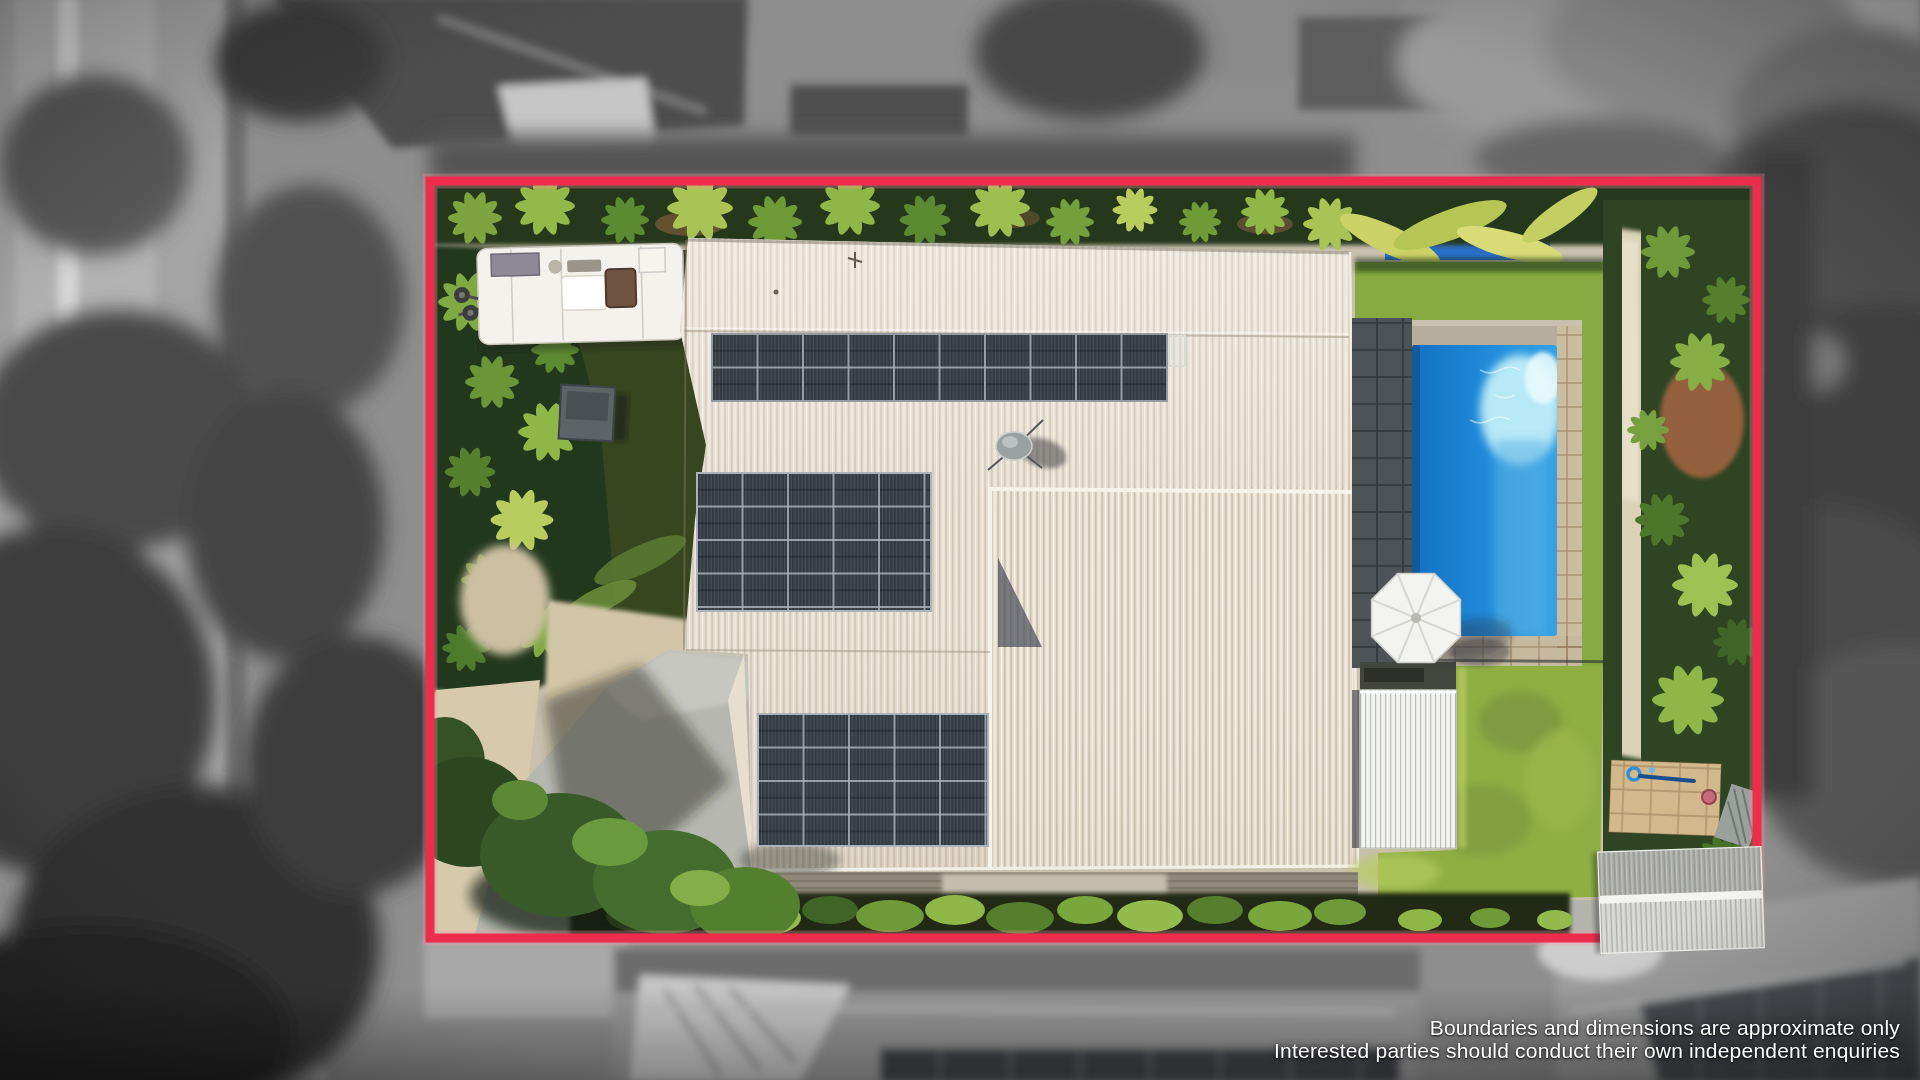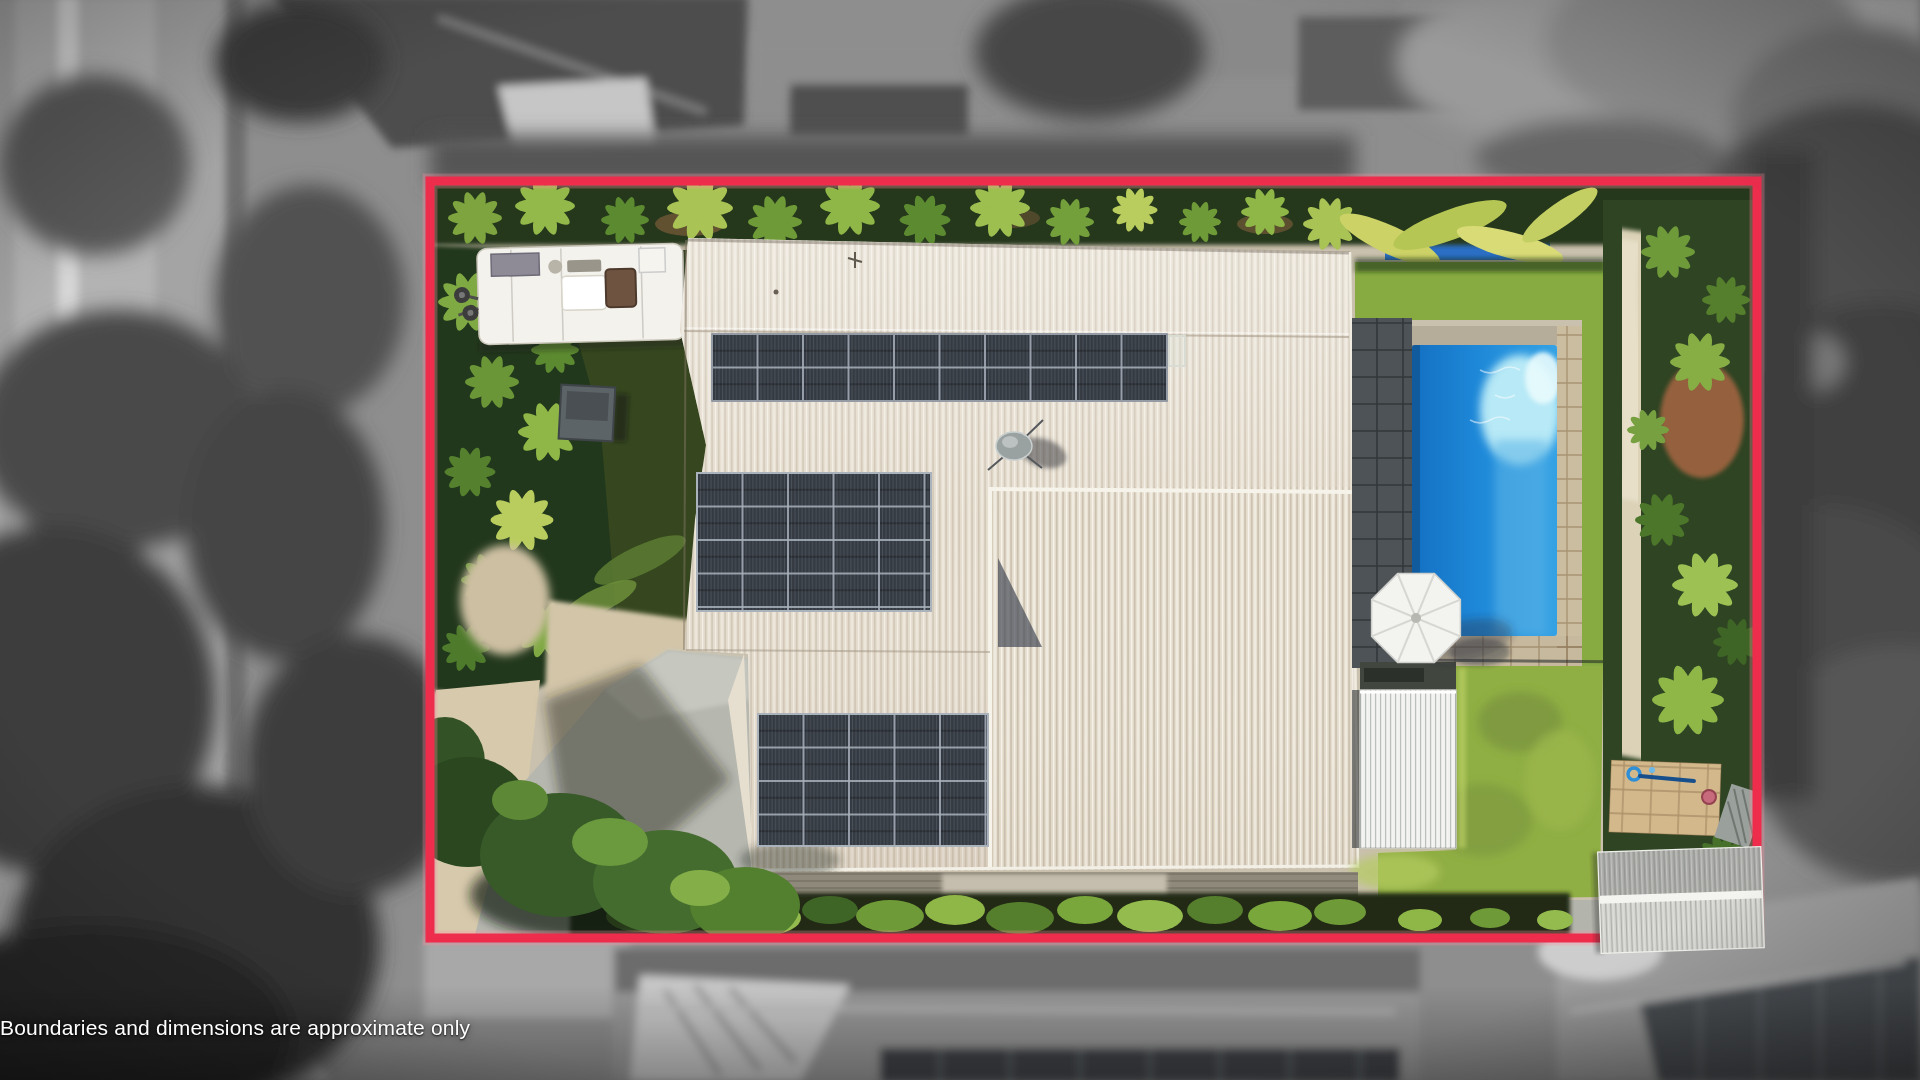--- a/index.html
+++ b/index.html
@@ -8,7 +8,7 @@
   .stage svg{position:absolute;left:0;top:0;}
   .disclaimer{
     position:absolute;left:0;top:1016px;width:1900px;
-    text-align:left;color:#ffffff;font-size:21px;line-height:23px;
+    text-align:right;color:#ffffff;font-size:21px;line-height:23px;
     letter-spacing:.2px;
     text-shadow:0 1px 2px rgba(0,0,0,.85),0 0 7px rgba(0,0,0,.5);
   }

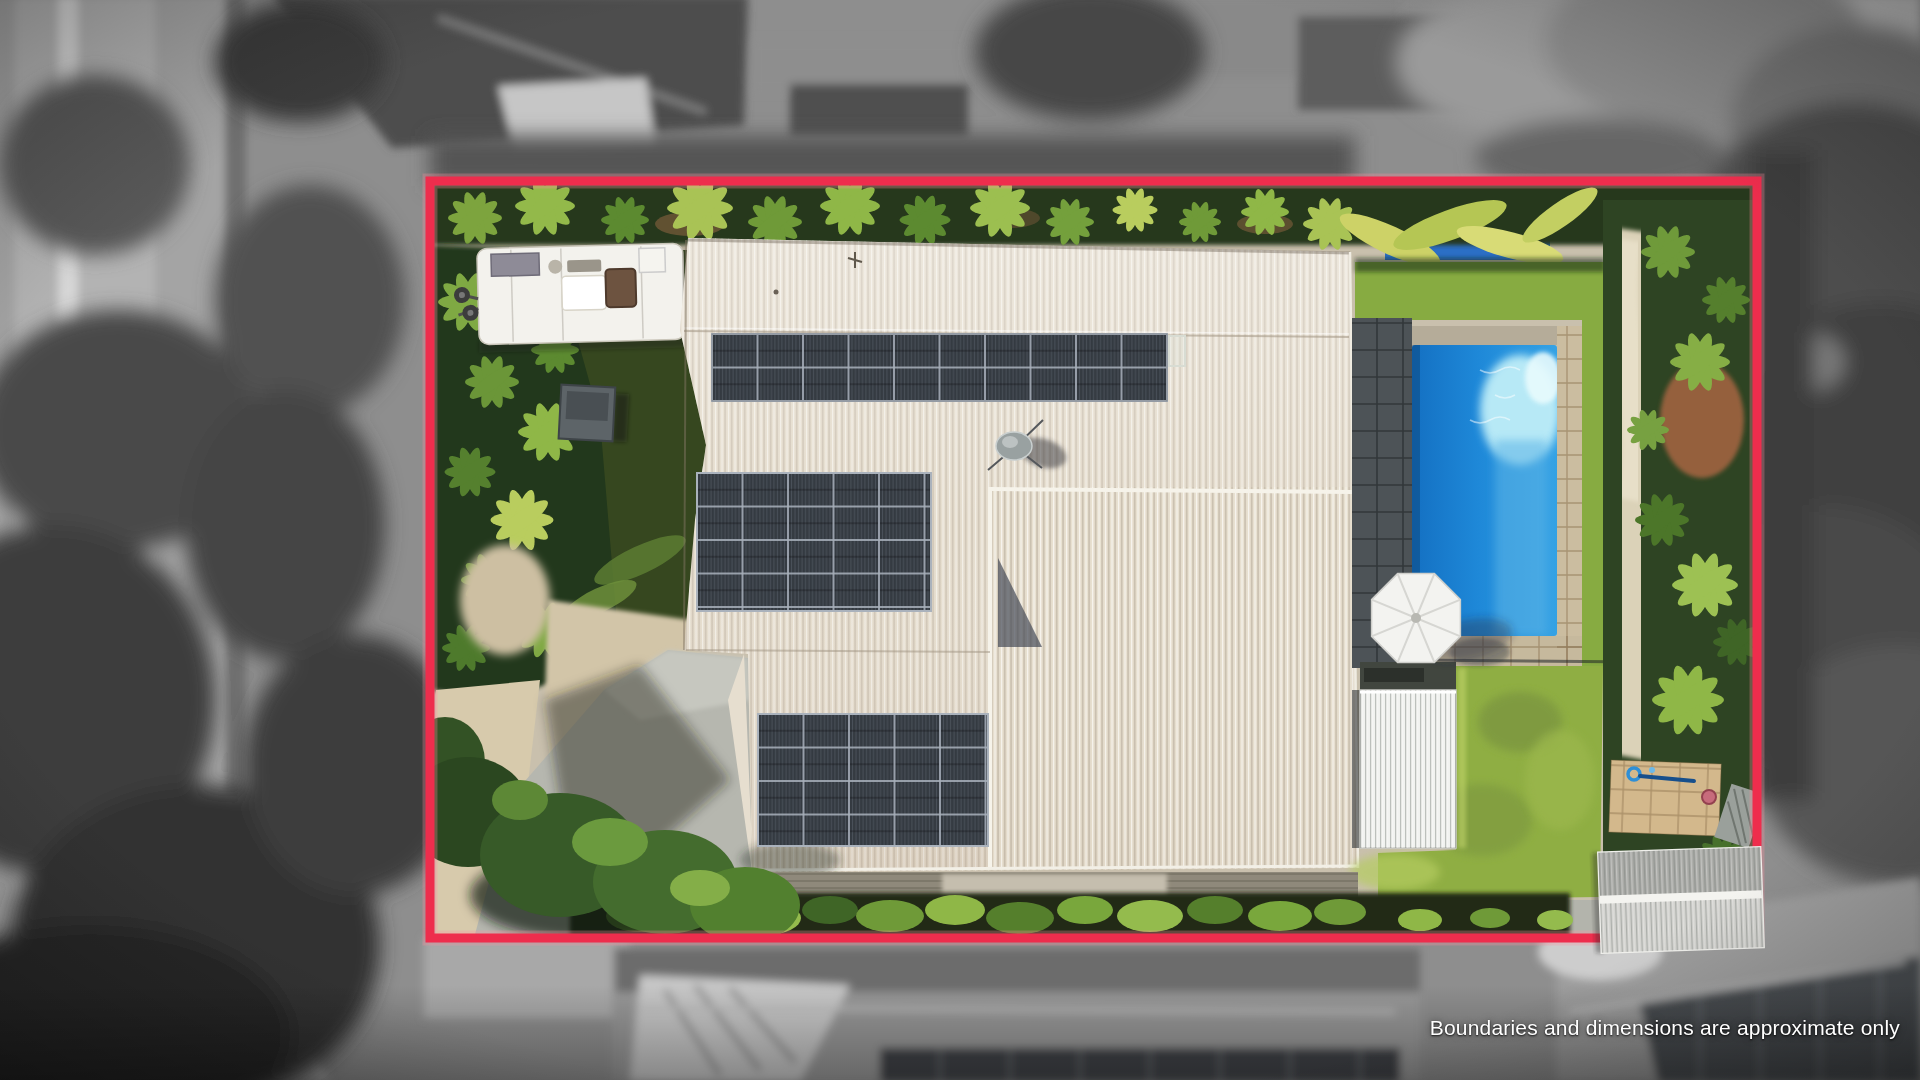--- a/index.html
+++ b/index.html
@@ -402,6 +402,7 @@
 
 <div class="disclaimer">
   <div>Boundaries and dimensions are approximate only</div>
+  <div>Interested parties should conduct their own independent enquiries</div>
 </div>
 </div>
 

